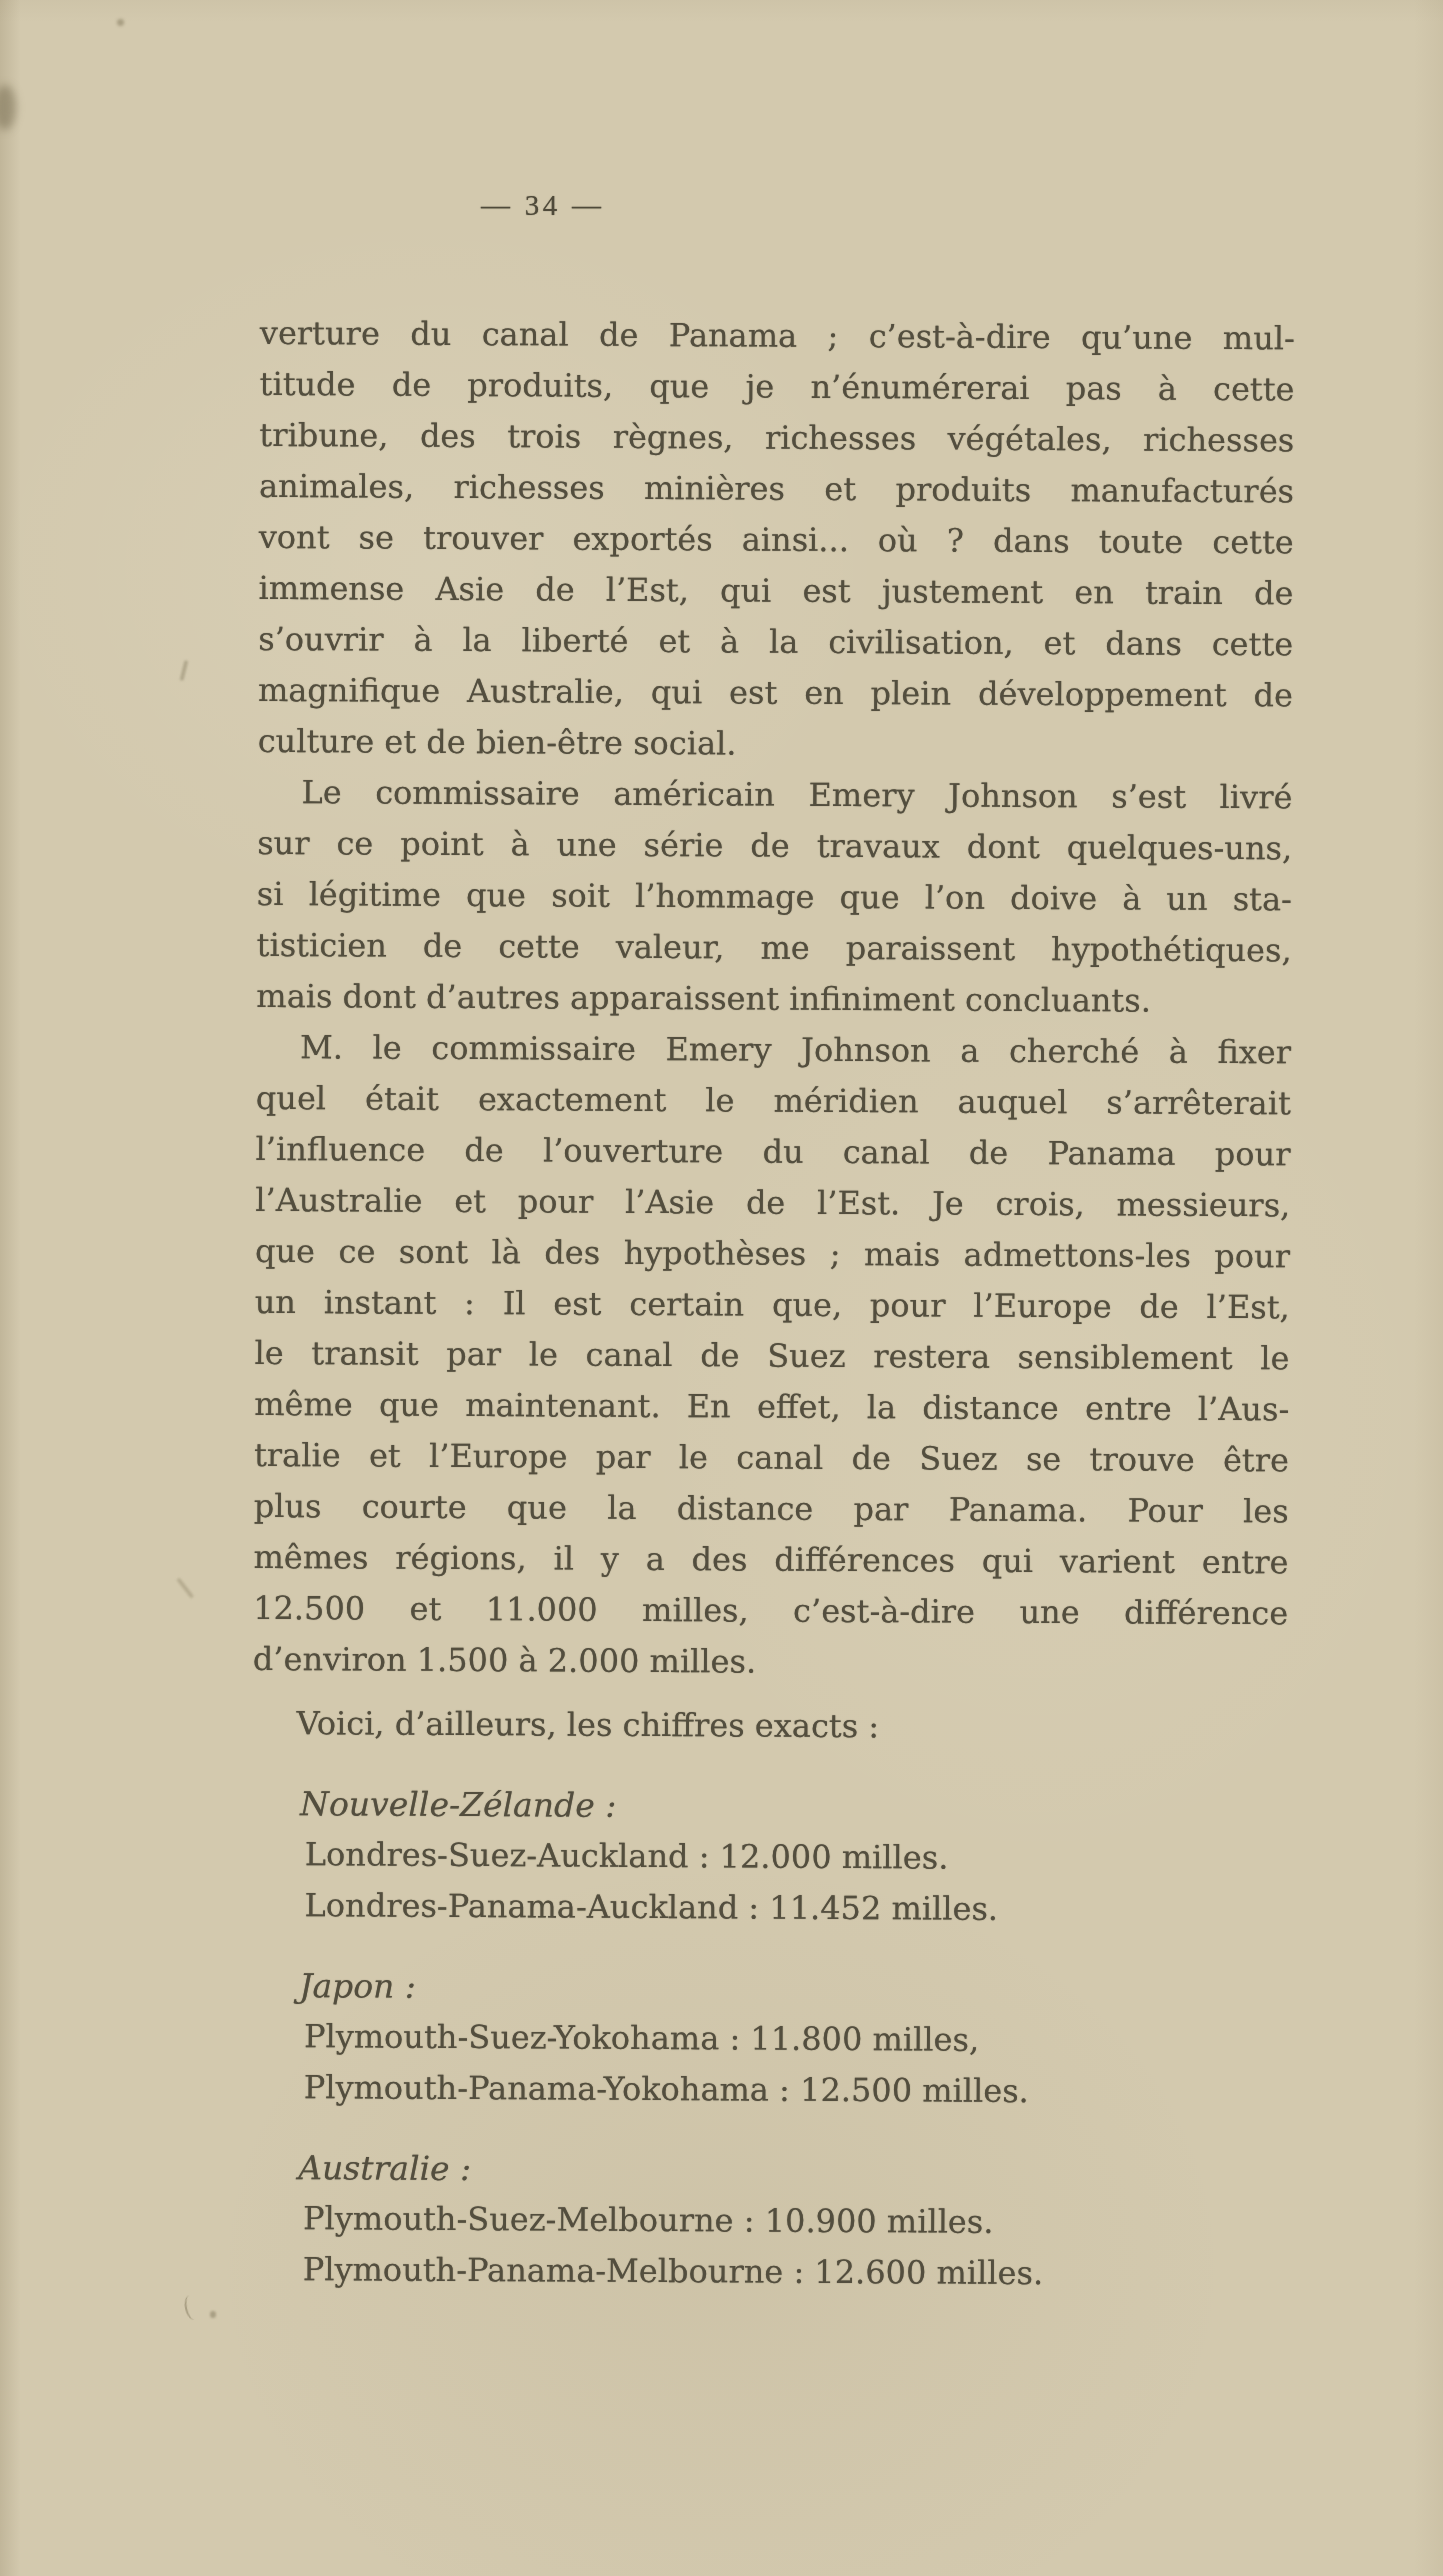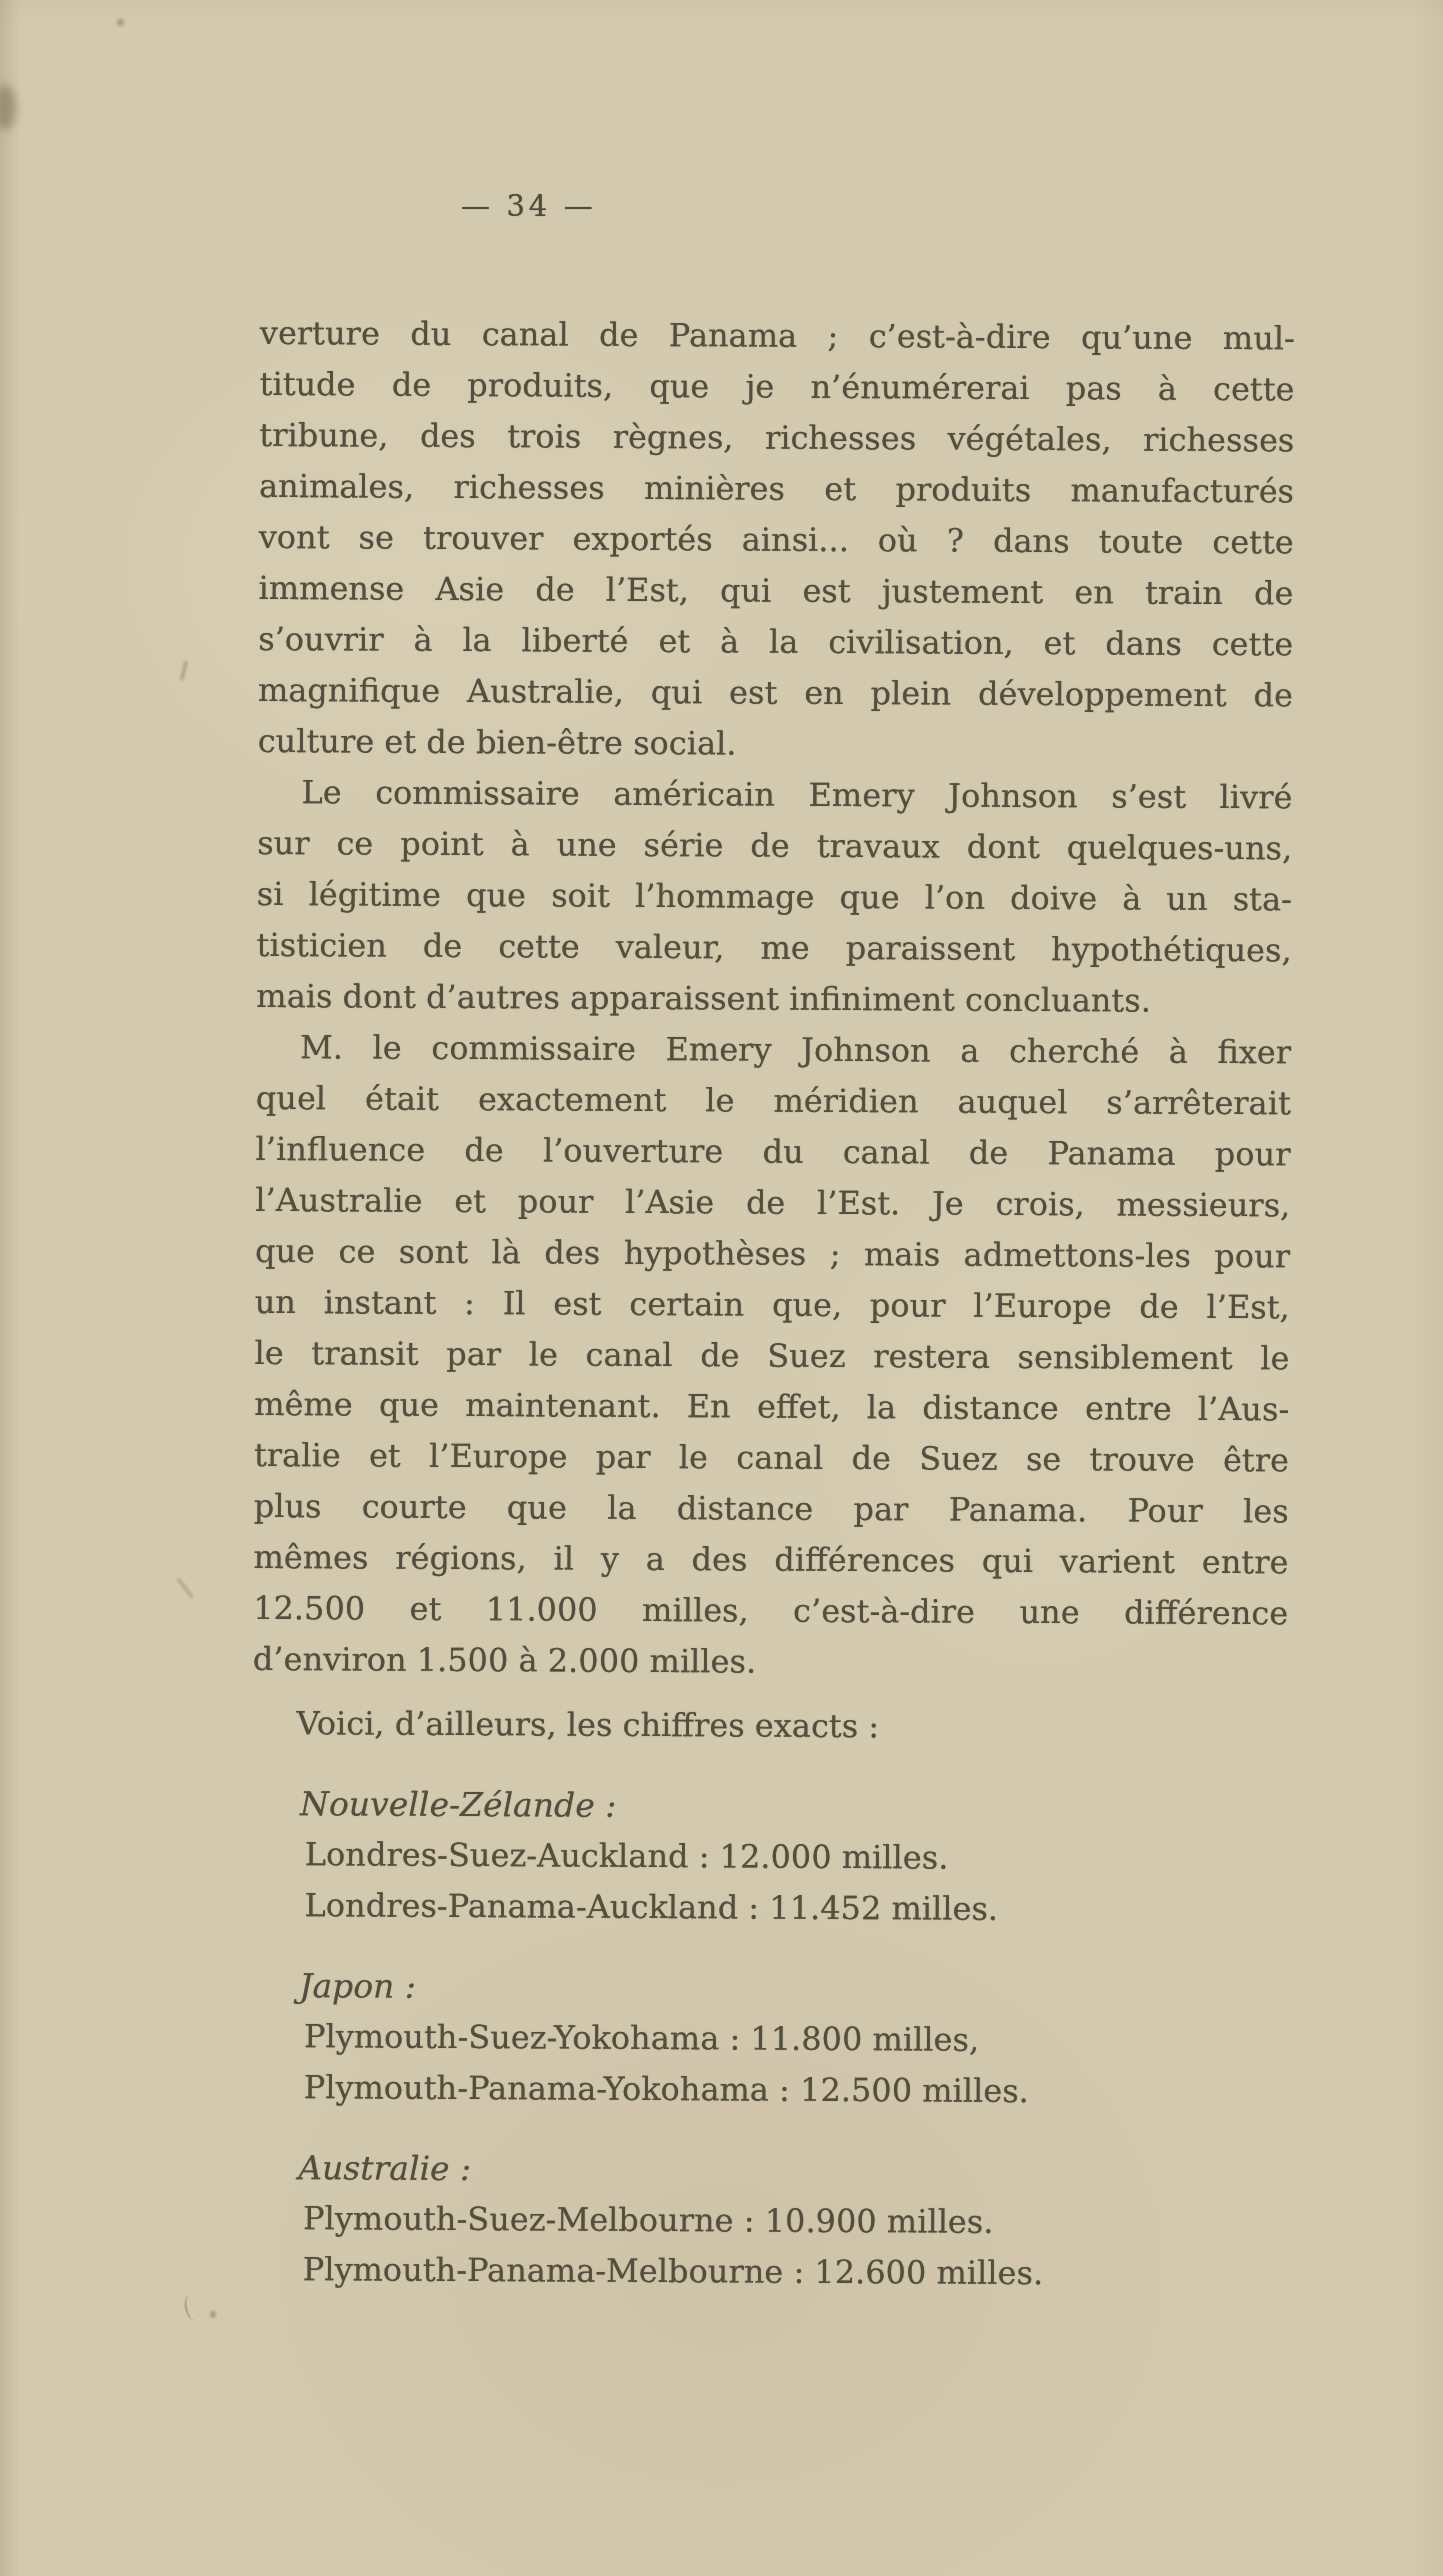--- a/index.html
+++ b/index.html
@@ -21,10 +21,11 @@
       linear-gradient(to bottom, rgba(110,95,62,0.05), rgba(110,95,62,0) 22px);
   }
   .pagenum{
-    position:absolute;left:461px;top:189px;width:117px;
+    position:absolute;left:481px;top:189px;width:117px;
     text-align:left;font-size:29px;letter-spacing:3.7px;
     color:#4f4a3a;text-shadow:0 0 1.1px rgba(79,74,58,0.75);
     white-space:nowrap;
+    font-family:Liberation Serif, serif;
   }
   .text-block{
     position:absolute;left:260px;top:308px;width:1035px;

